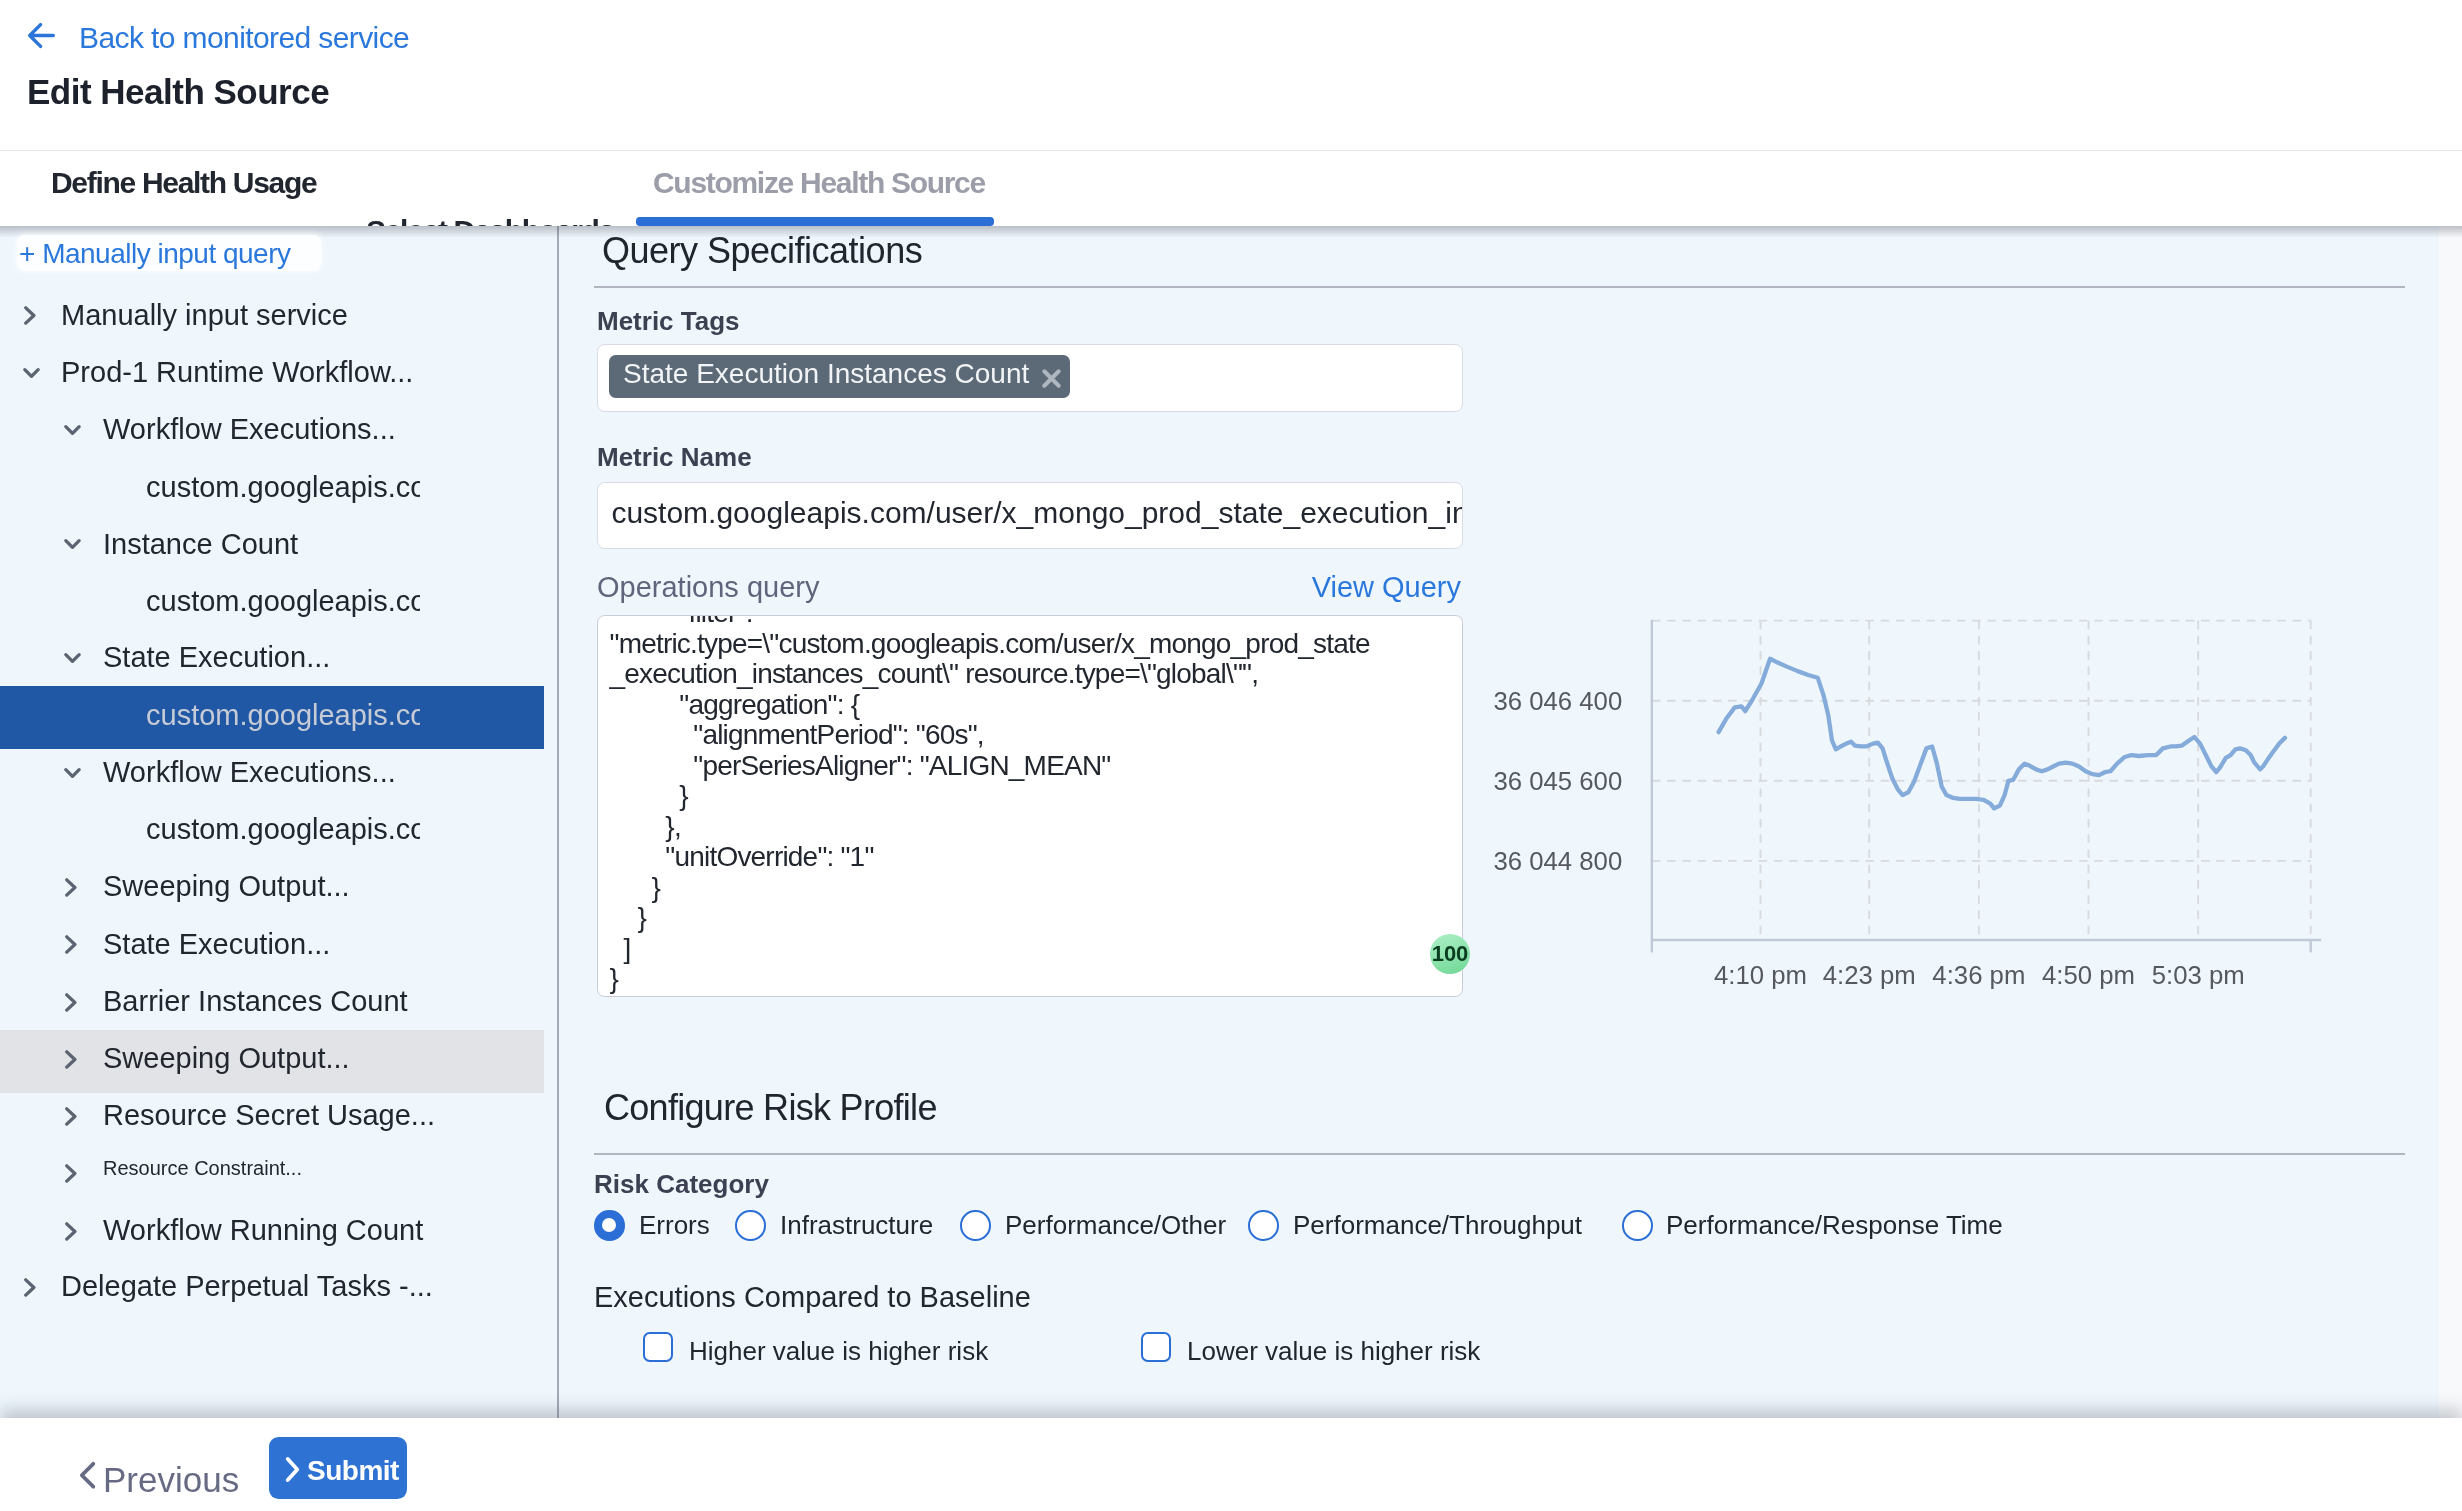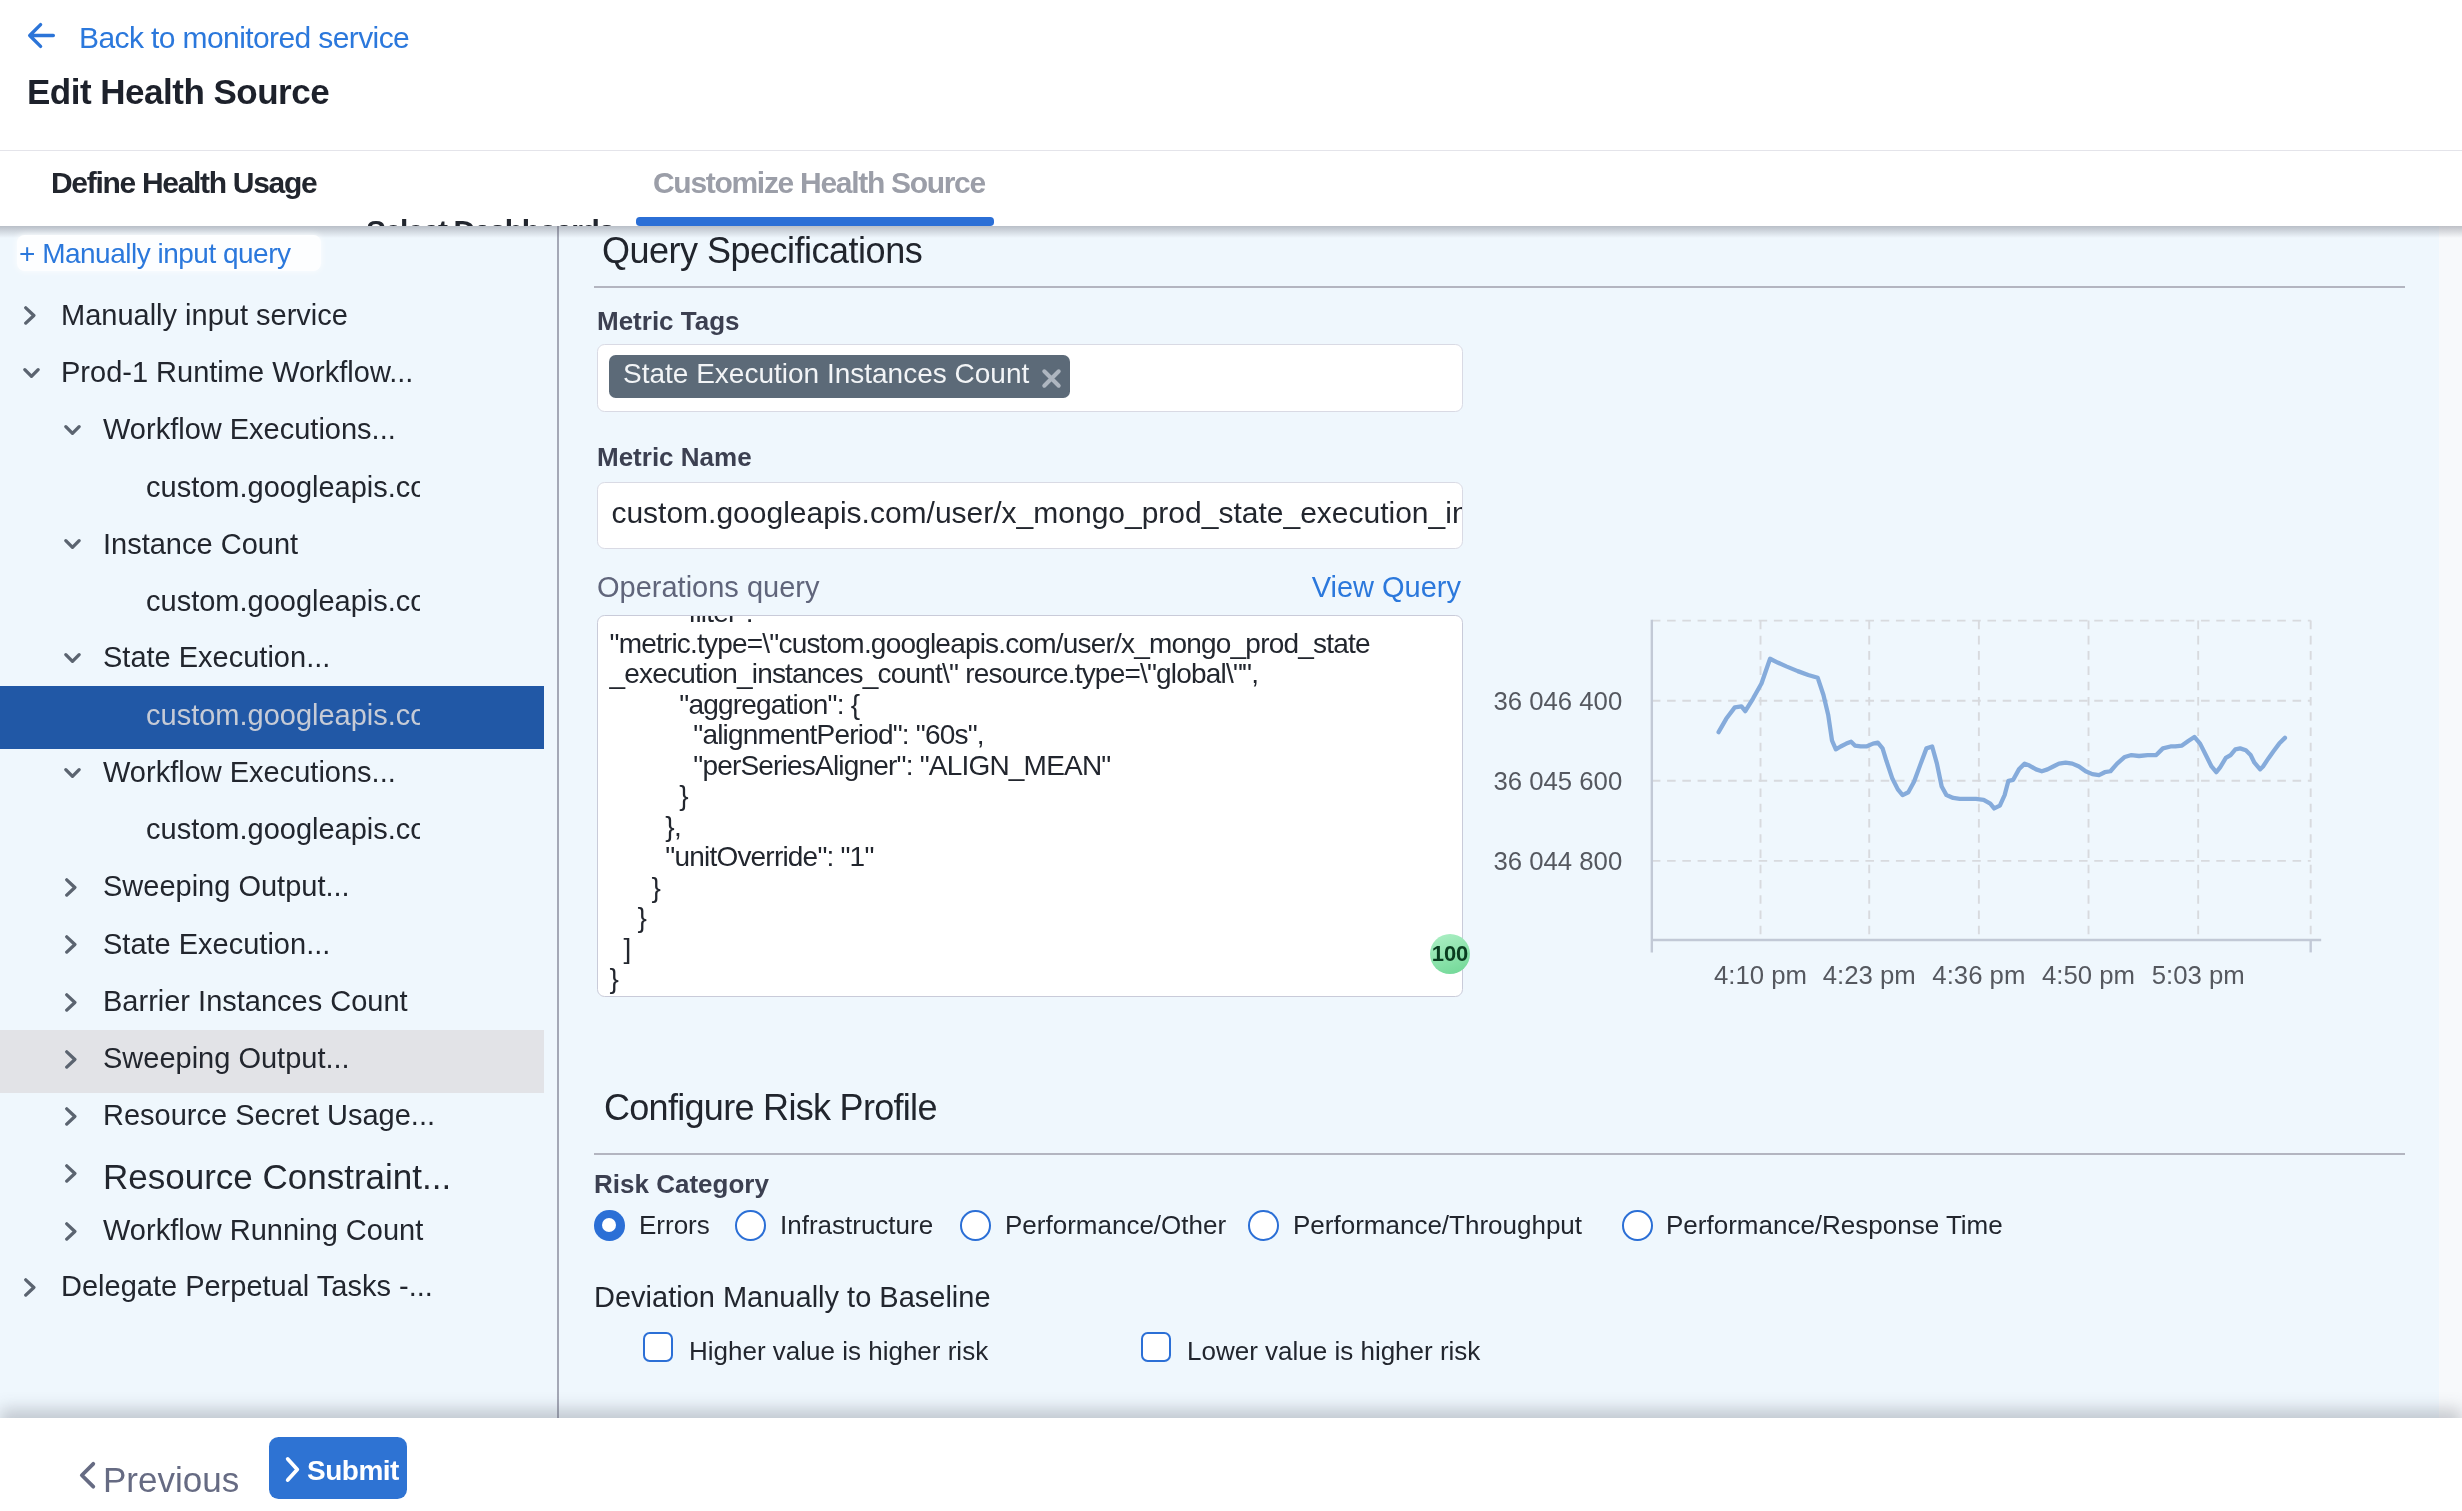--- a/index.html
+++ b/index.html
@@ -89,7 +89,7 @@
       <svg class="abs" style="left:62px;top:1163px;" width="20" height="20" viewBox="0 0 21 21">
         <polyline points="5,3 13.5,11 5,19" fill="none" stroke="#5b6470" stroke-width="3.5" stroke-linecap="round" stroke-linejoin="round"></polyline>
       </svg>
-      <div class="abs" style="left:103px;top:1157px;font-size:35px;color:#22262e;white-space:nowrap;">Resource Constraint...</div>
+      <div class="abs" style="left:103px;top:1157px;font-size:20px;color:#22262e;white-space:nowrap;">Resource Constraint...</div>
       <svg class="abs" style="left:62px;top:1221px;" width="20" height="20" viewBox="0 0 21 21">
         <polyline points="5,3 13.5,11 5,19" fill="none" stroke="#5b6470" stroke-width="3.5" stroke-linecap="round" stroke-linejoin="round"></polyline>
       </svg>

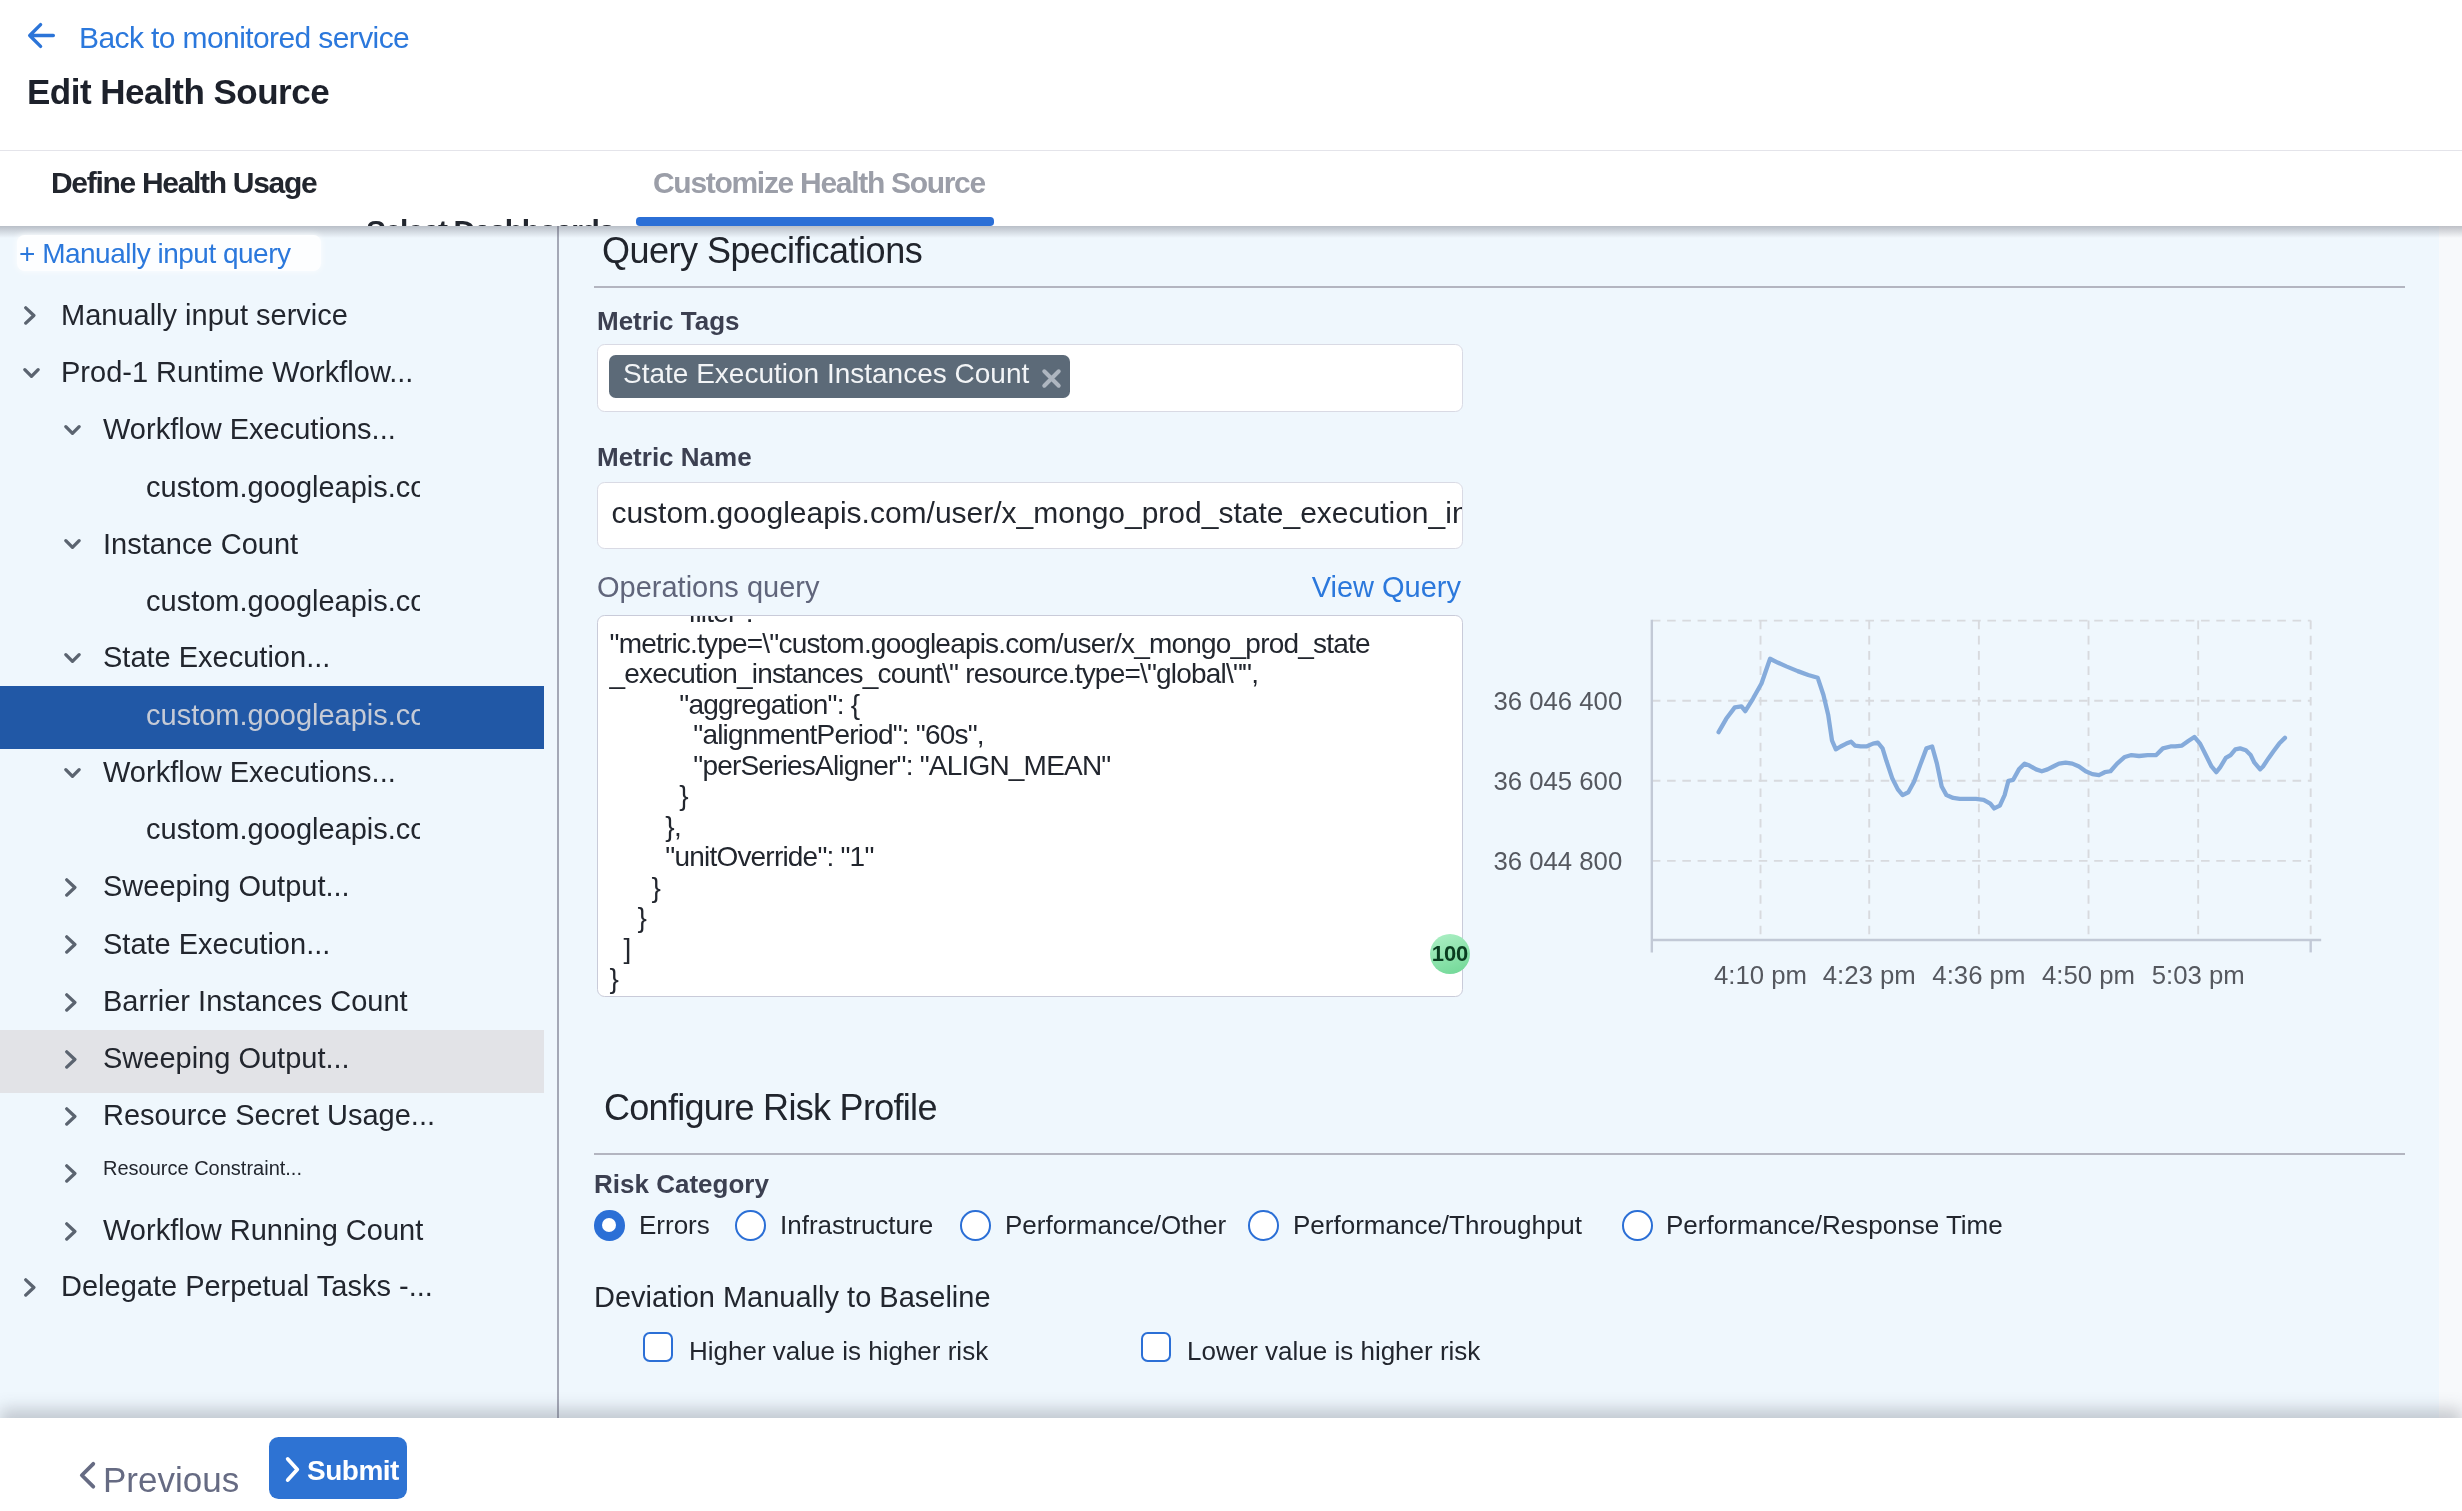--- a/index.html
+++ b/index.html
@@ -179,7 +179,7 @@
       <div class="abs" style="left:1666px;top:1210px;font-size:26px;color:#22262e;white-space:nowrap;">Performance/Response Time</div>
     </div>
 
-  <div class="abs" style="left:594px;top:1281px;font-size:29px;color:#22262e;">Deviation Manually to Baseline</div>
+  <div class="abs" style="left:594px;top:1281px;font-size:29px;color:#22262e;">Executions Compared to Baseline</div>
   <div class="abs" style="left:643px;top:1332px;width:30px;height:30px;background:#fff;border:2.9px solid #2b6fd6;border-radius:6.7px;"></div>
   <div class="abs" style="left:689px;top:1336px;font-size:26px;color:#22262e;">Higher value is higher risk</div>
   <div class="abs" style="left:1141px;top:1332px;width:30px;height:30px;background:#fff;border:2.9px solid #2b6fd6;border-radius:6.7px;"></div>

